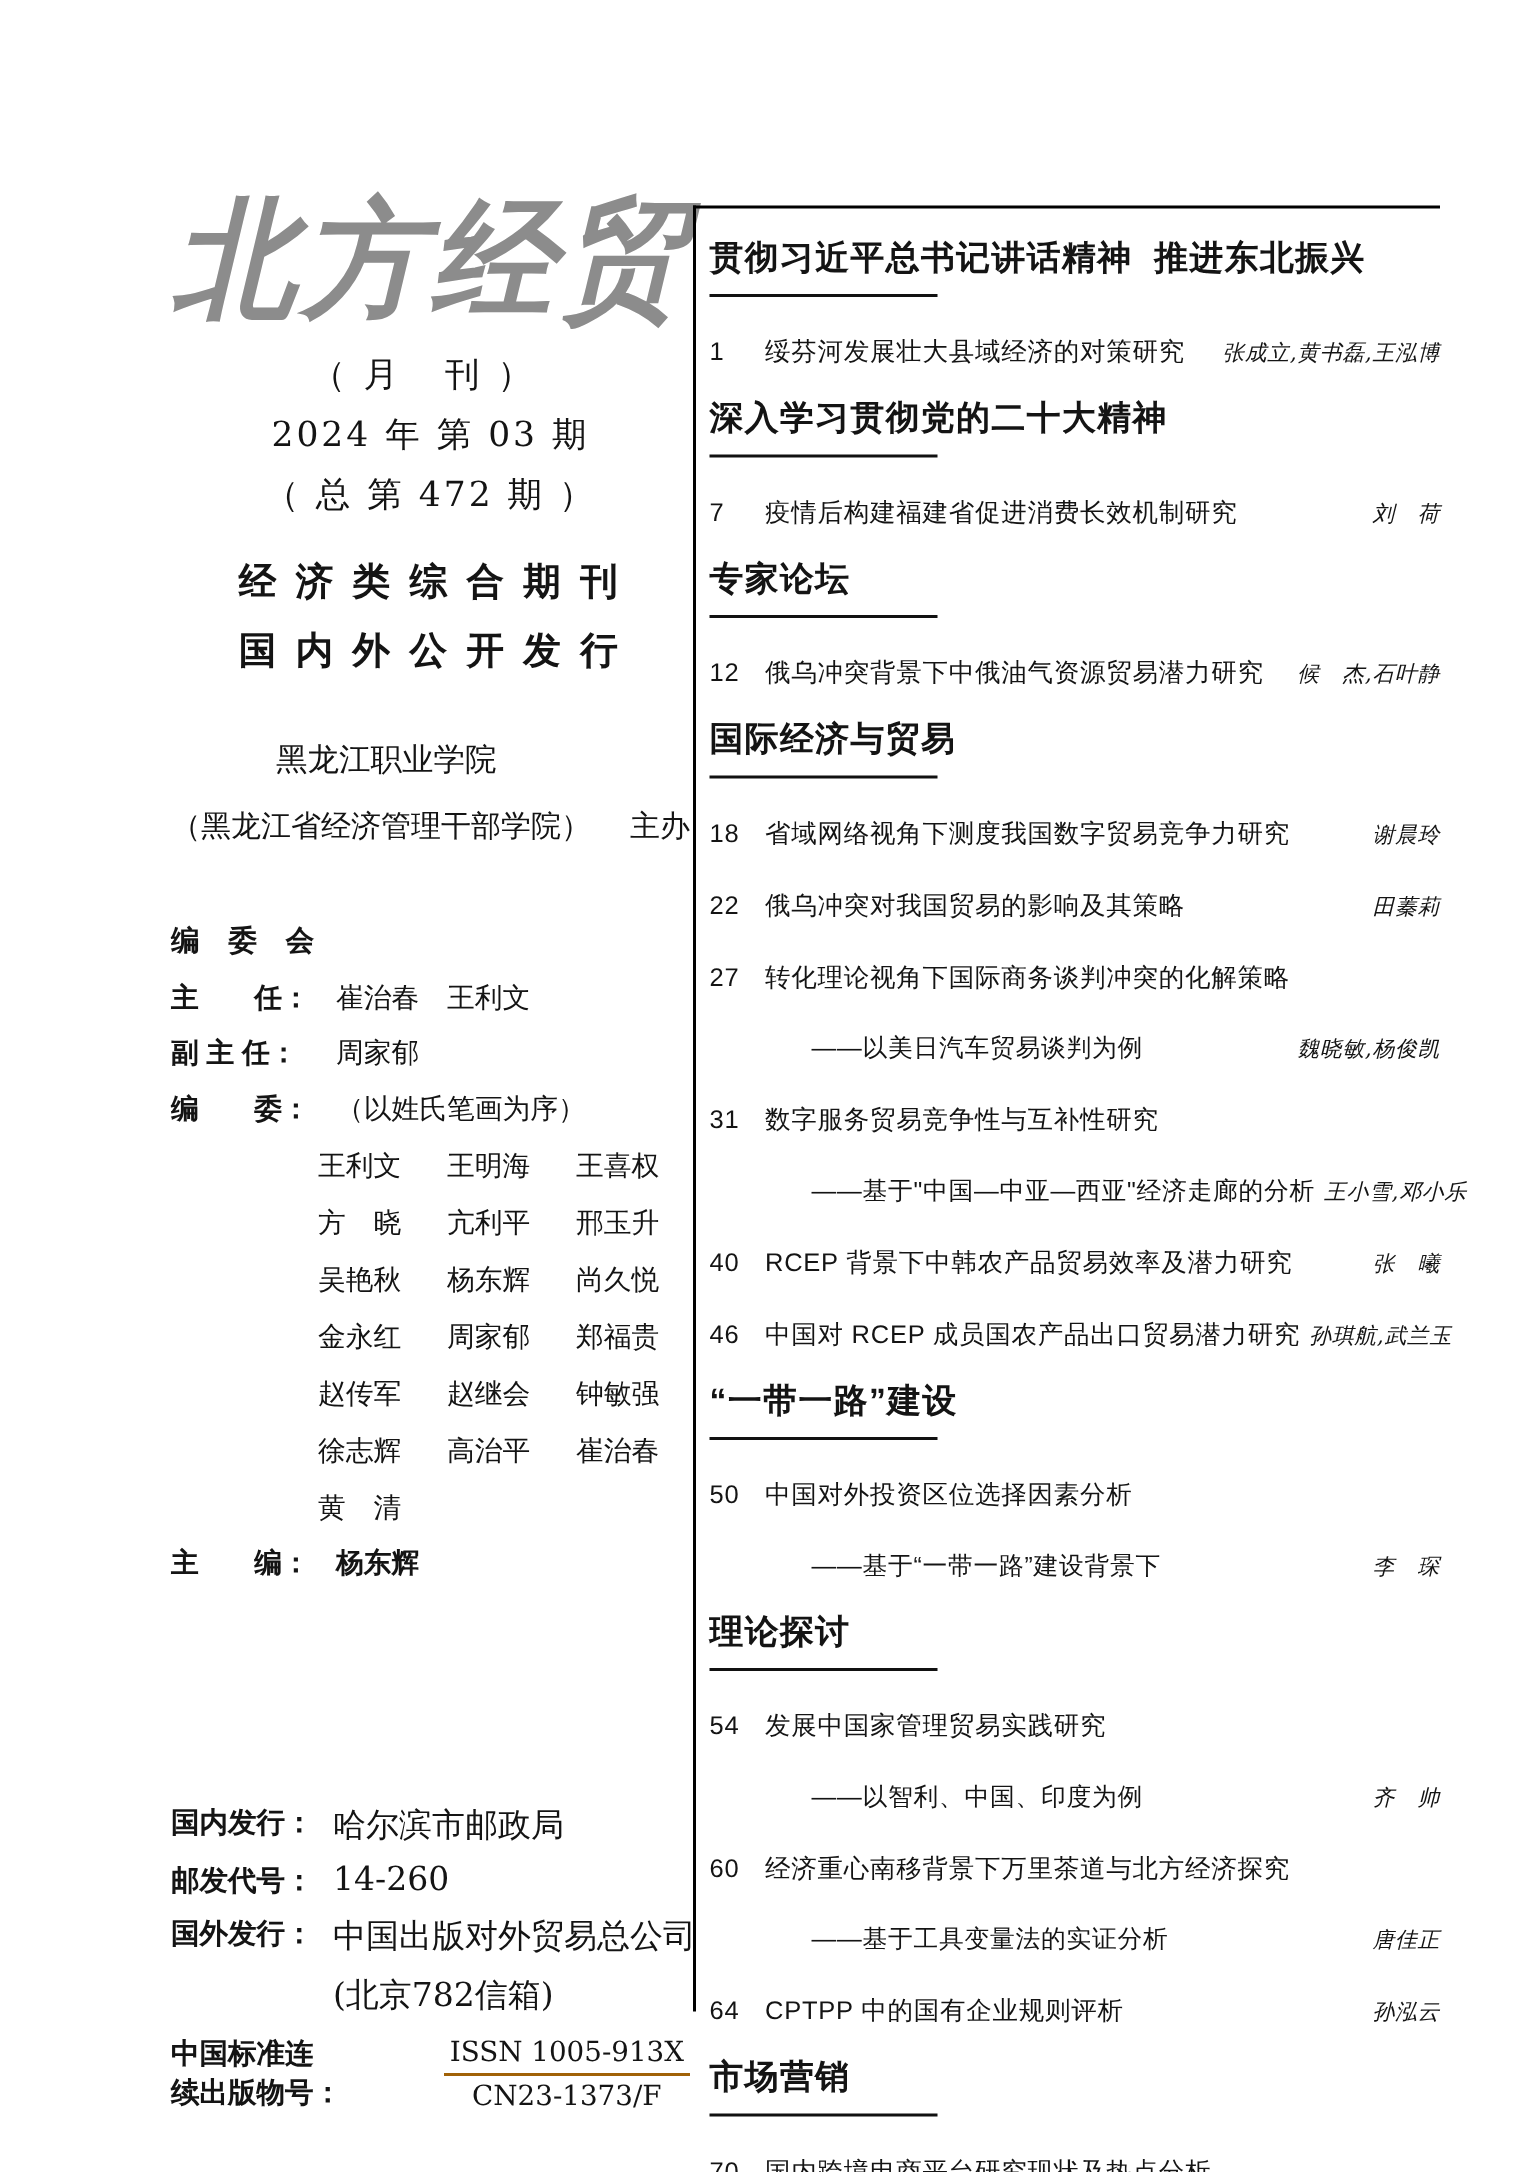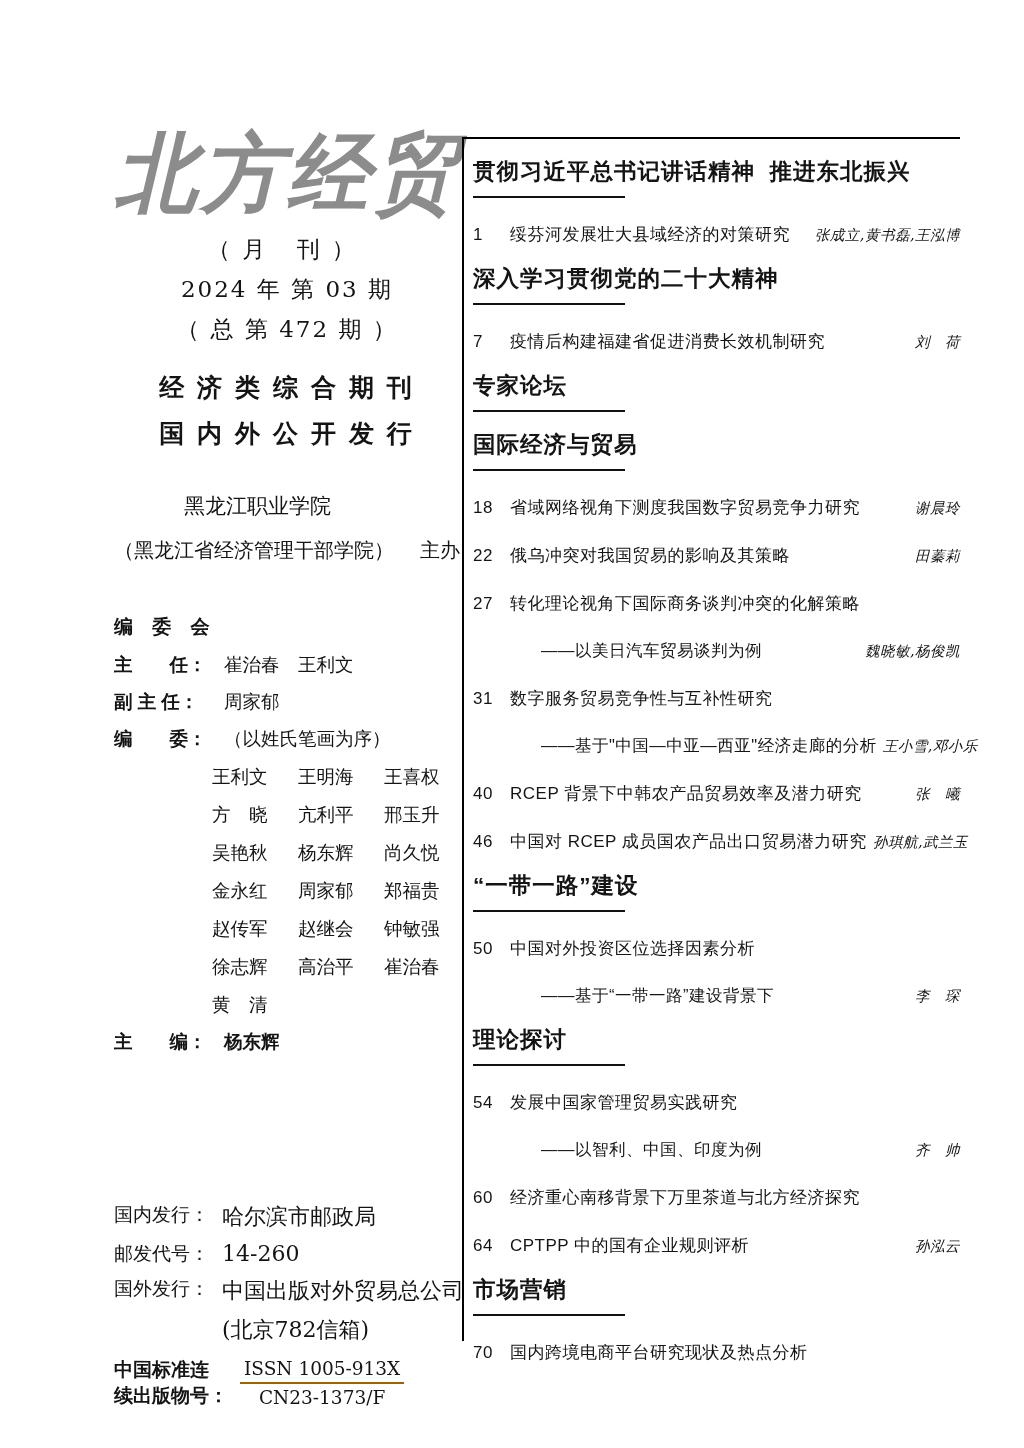--- a/index.html
+++ b/index.html
@@ -186,6 +186,11 @@
     <div>
       <div class="sec-h">专家论坛</div>
       <div class="sec-rule"></div>
+      <div class="entry">
+        <span class="pg">12</span>
+        <span class="ti">俄乌冲突背景下中俄油气资源贸易潜力研究</span>
+        <span class="au">候　杰,石叶静</span>
+      </div>
     </div>
 
     <div>

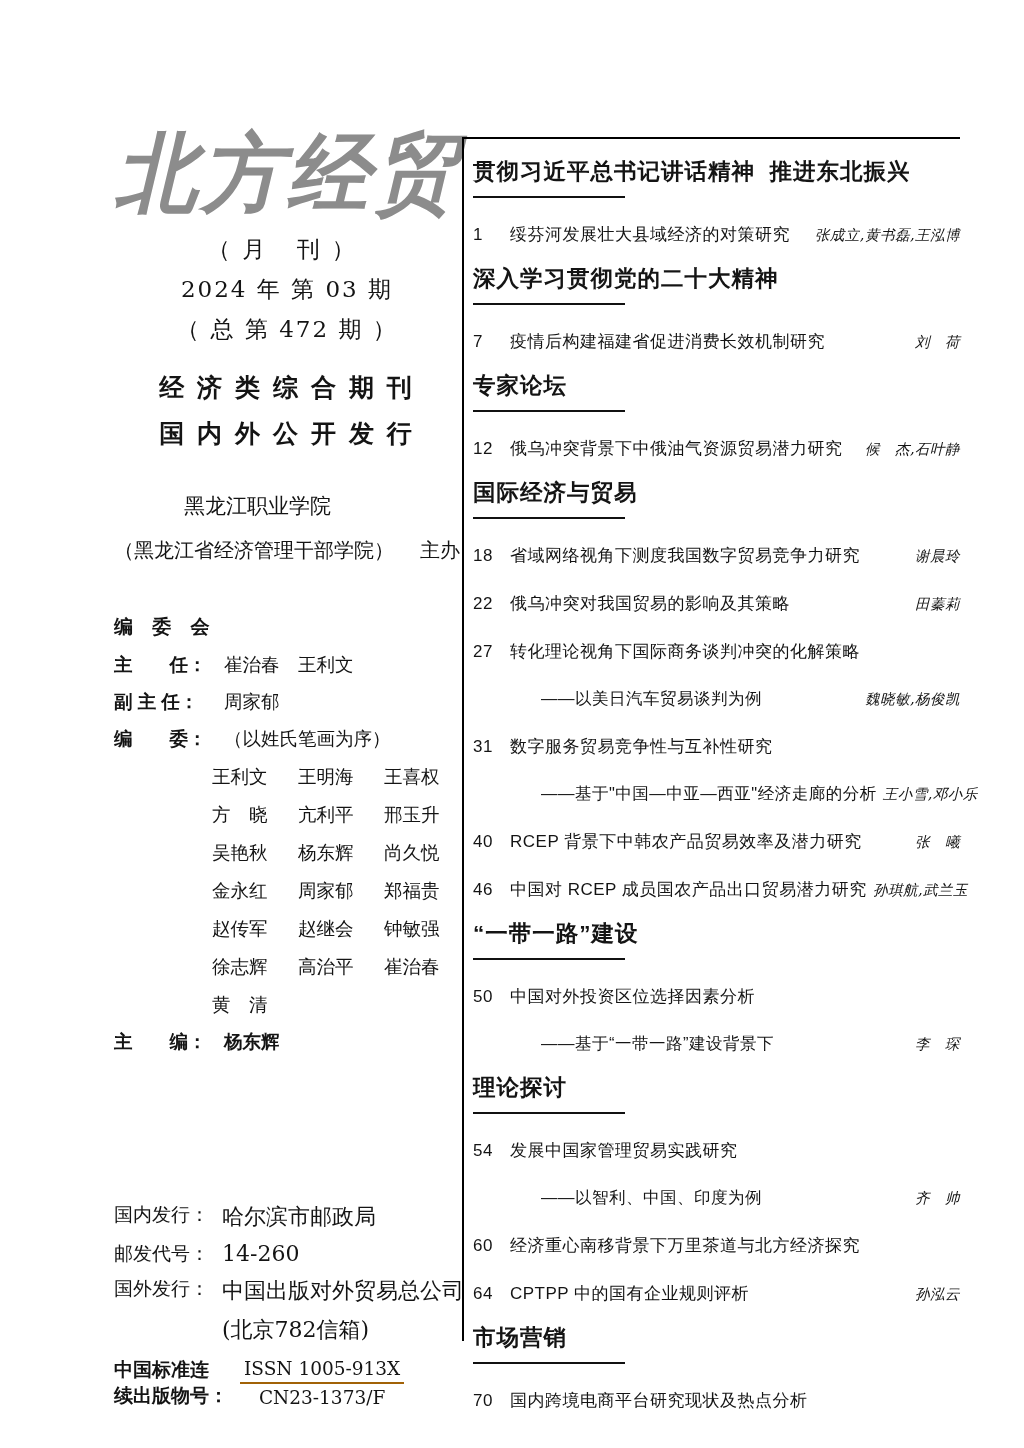--- a/index.html
+++ b/index.html
@@ -33,7 +33,7 @@
   .m-cell{width:86px;flex:none;white-space:pre;}
   .dist{margin-top:148px;font-size:19px;}
   .d-row{display:flex;margin-top:9px;}
-  .d-label{font-weight:normal;white-space:pre;width:108px;flex:none;}
+  .d-label{font-weight:bold;white-space:pre;width:108px;flex:none;}
   .d-val{font-family:"DejaVu Serif",serif;font-size:22px;white-space:pre;text-align:center;}
   .d-indent{margin-left:108px;}
   .d-issn{display:flex;margin-top:12px;align-items:center;}

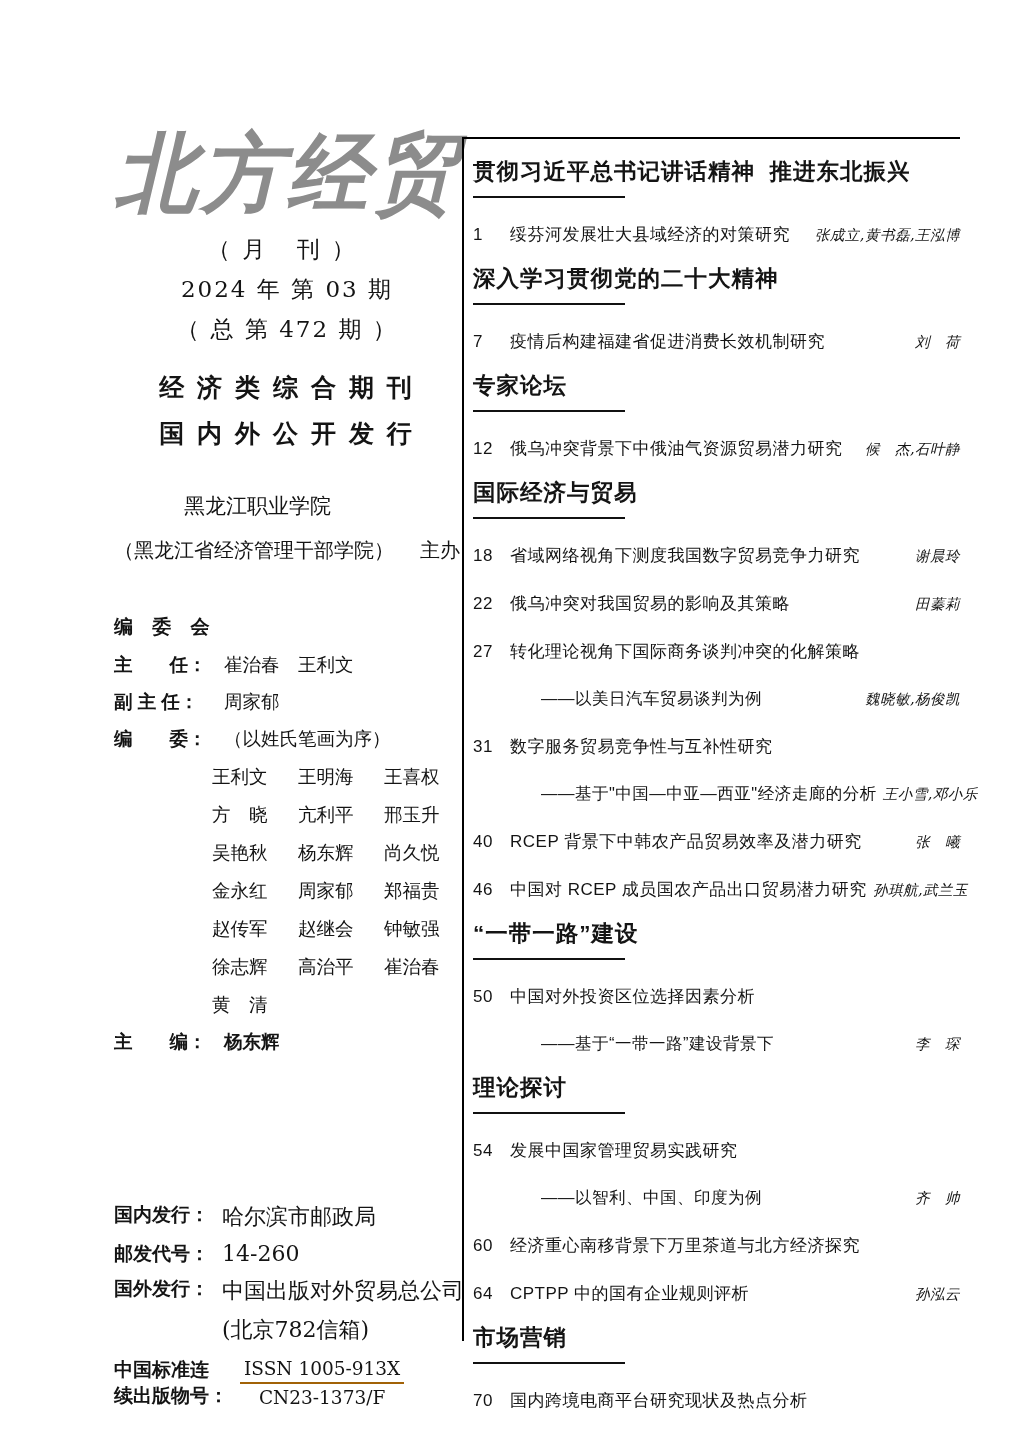--- a/index.html
+++ b/index.html
@@ -266,6 +266,11 @@
         <span class="pg">60</span>
         <span class="ti">经济重心南移背景下万里茶道与北方经济探究</span>
       </div>
+      <div class="entry sub">
+        <span class="pg"></span>
+        <span class="ti">——基于工具变量法的实证分析</span>
+        <span class="au">唐佳正</span>
+      </div>
       <div class="entry">
         <span class="pg">64</span>
         <span class="ti">CPTPP 中的国有企业规则评析</span>

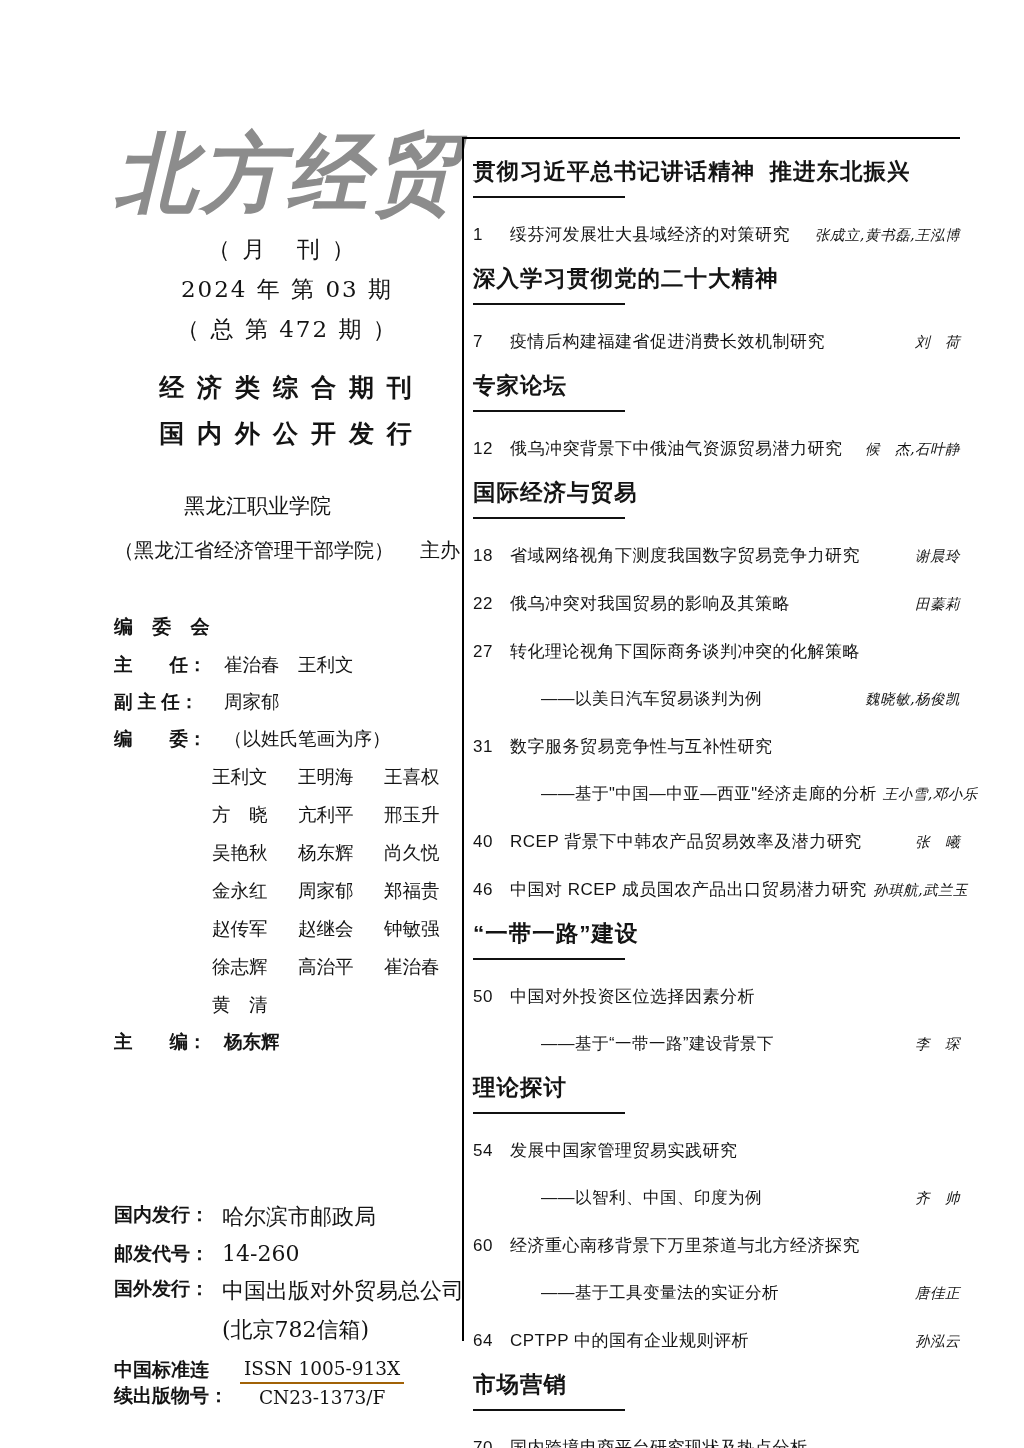--- a/index.html
+++ b/index.html
@@ -36,7 +36,7 @@
   .d-label{font-weight:bold;white-space:pre;width:108px;flex:none;}
   .d-val{font-family:"DejaVu Serif",serif;font-size:22px;white-space:pre;text-align:center;}
   .d-indent{margin-left:108px;}
-  .d-issn{display:flex;margin-top:12px;align-items:center;}
+  .d-issn{display:flex;margin-top:12px;align-items:center;justify-content:space-between;}
   .issn-labels{font-weight:bold;width:126px;flex:none;line-height:1.35;}
   .issn-vals{font-family:"DejaVu Serif",serif;font-size:18.5px;}
   .issn-top{border-bottom:2px solid #a16207;padding:0 4px 3px;}

